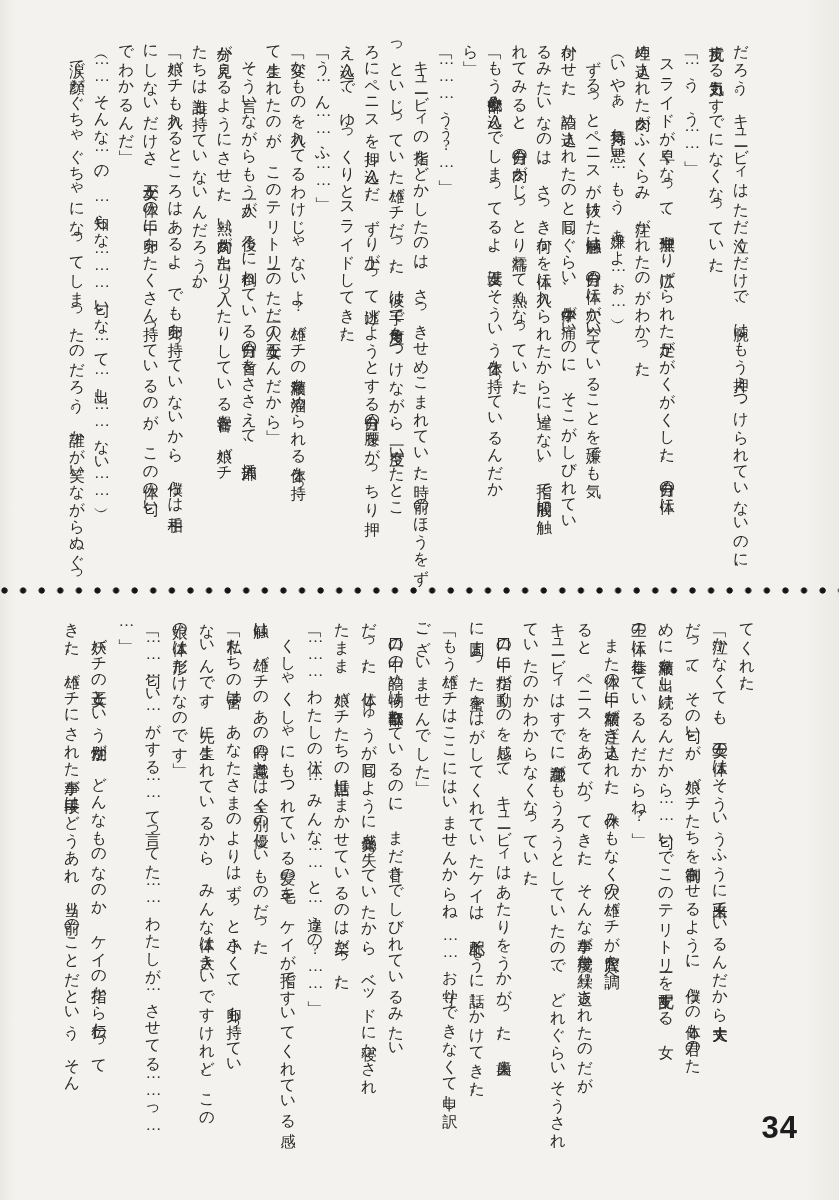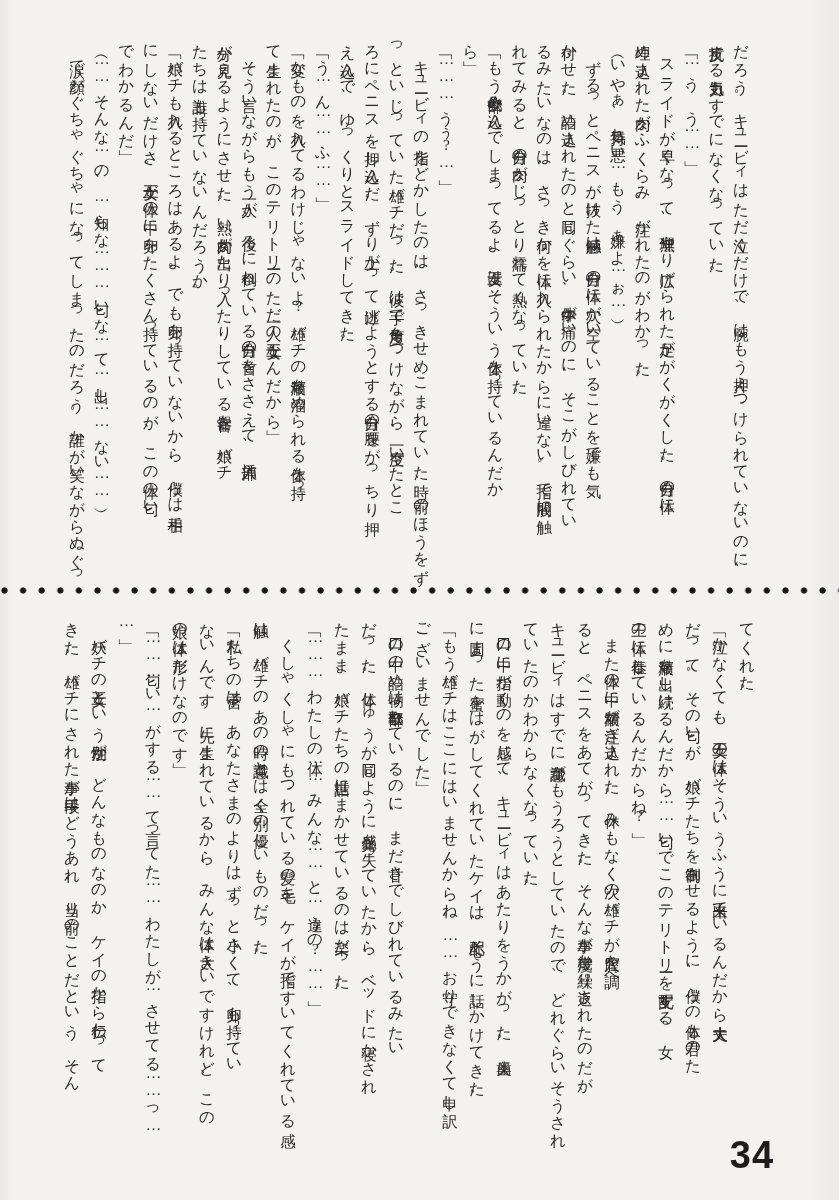--- a/index.html
+++ b/index.html
@@ -57,13 +57,12 @@
     left: 706px;
     top: 1110px;
     width: 92px;
-    text-align: center;
+    text-align: right;
     font-family: "Liberation Sans", "DejaVu Sans", sans-serif;
     font-weight: bold;
-    font-size: 38px;
+    font-size: 31px;
     letter-spacing: 1px;
     color: var(--page_number, #1d1d1d);
-    margin-top: 24px;
   }
 </style>
 </head>

